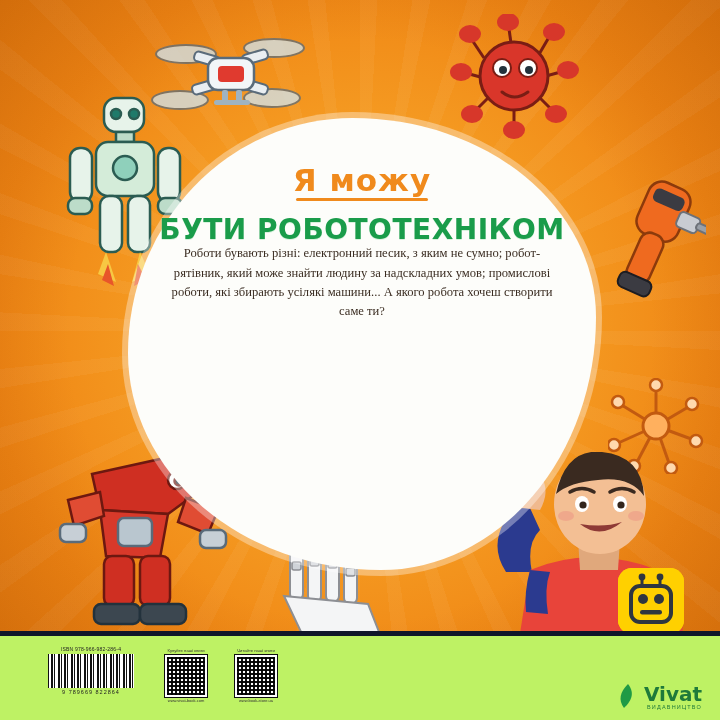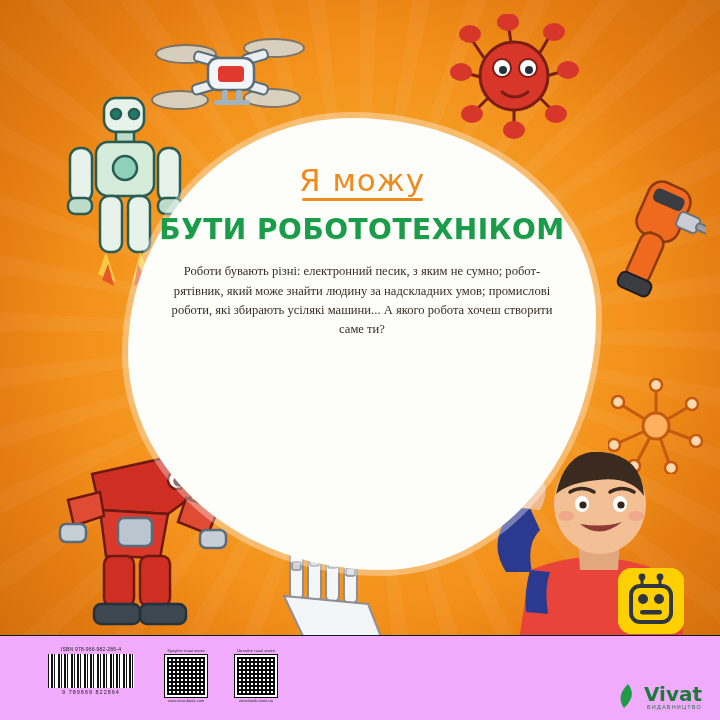--- a/index.html
+++ b/index.html
@@ -61,7 +61,7 @@
   .title-small {
     font-family: "DejaVu Sans", sans-serif;
     font-size: 31px;
-    font-weight: 400;
+    font-weight: 700;
     color: #f08a1c;
     letter-spacing: 1px;
     position: relative;

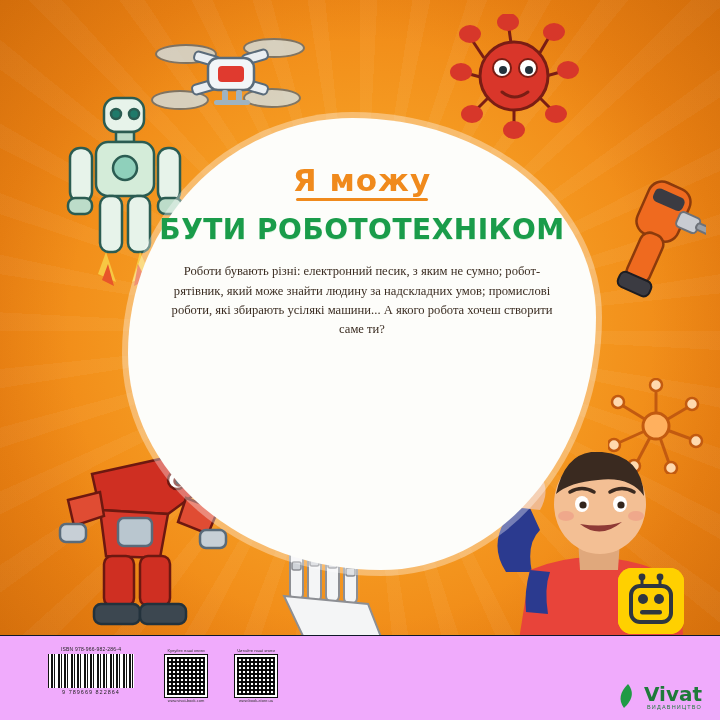--- a/index.html
+++ b/index.html
@@ -89,7 +89,6 @@
     text-shadow: 0 1px 0 #d8f2dd;
   }
   .body-copy {
-    margin-top: 18px;
     font-family: "Liberation Serif", serif;
     font-size: 12.6px;
     line-height: 1.52;

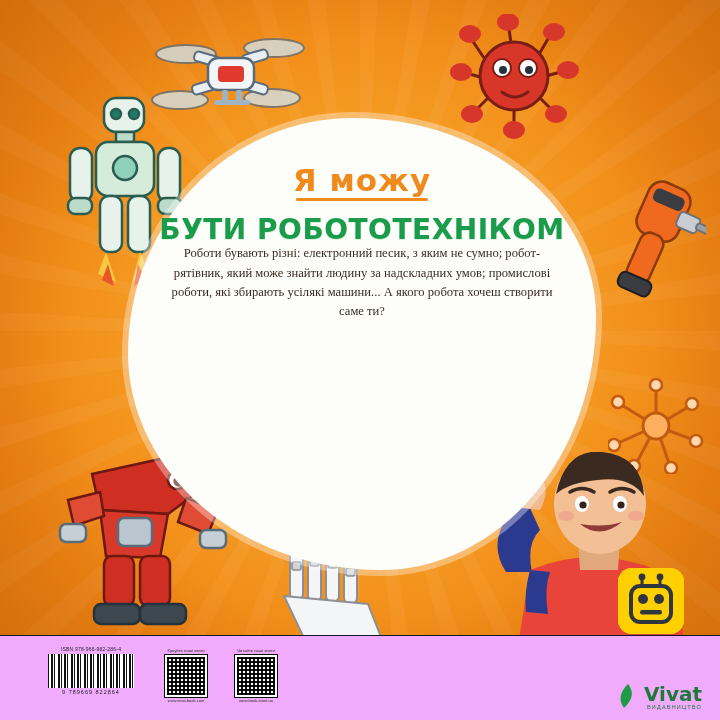--- a/index.html
+++ b/index.html
@@ -104,8 +104,8 @@
     right: 0;
     bottom: 0;
     height: 84px;
-    background: #f0abfc;
-    border-top: 1px solid #0f172a;
+    background: #bef264;
+    border-top: 5px solid #0f172a;
   }
   .isbn-box {
     position: absolute;

